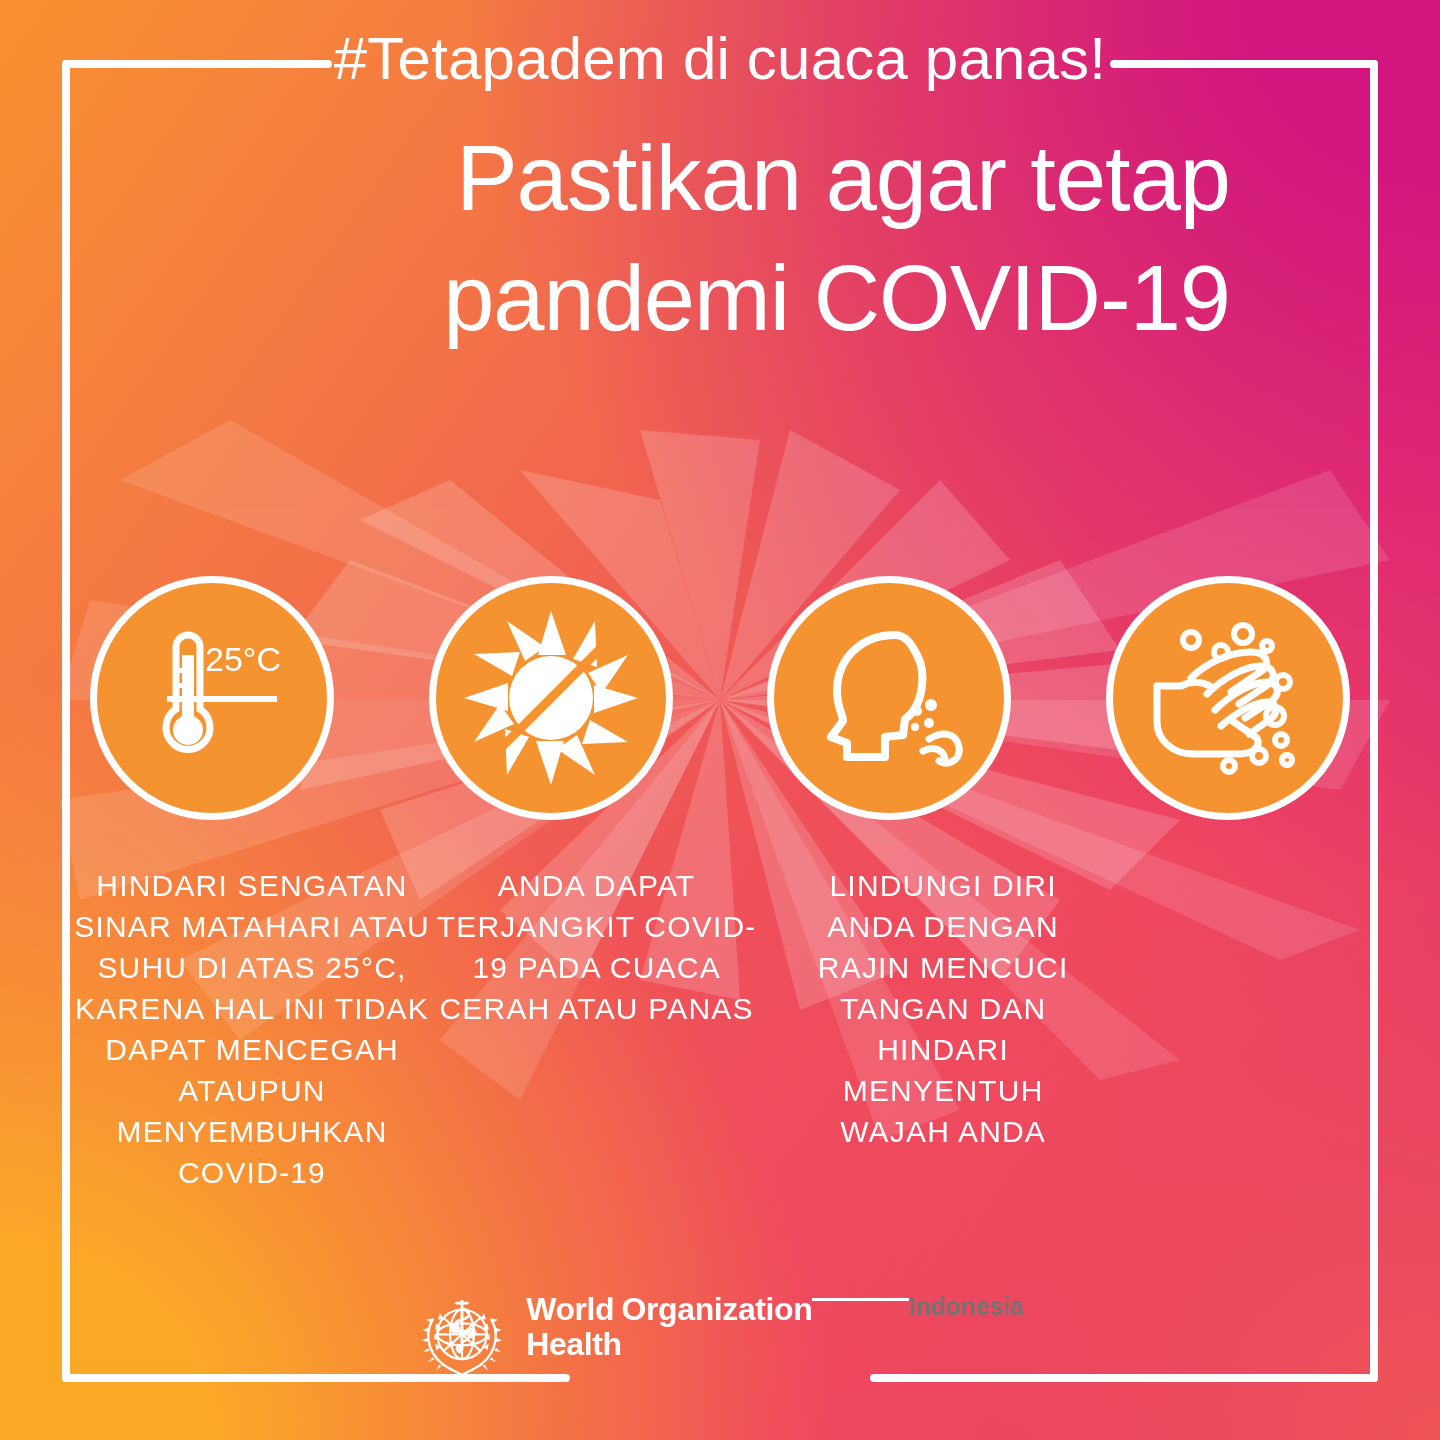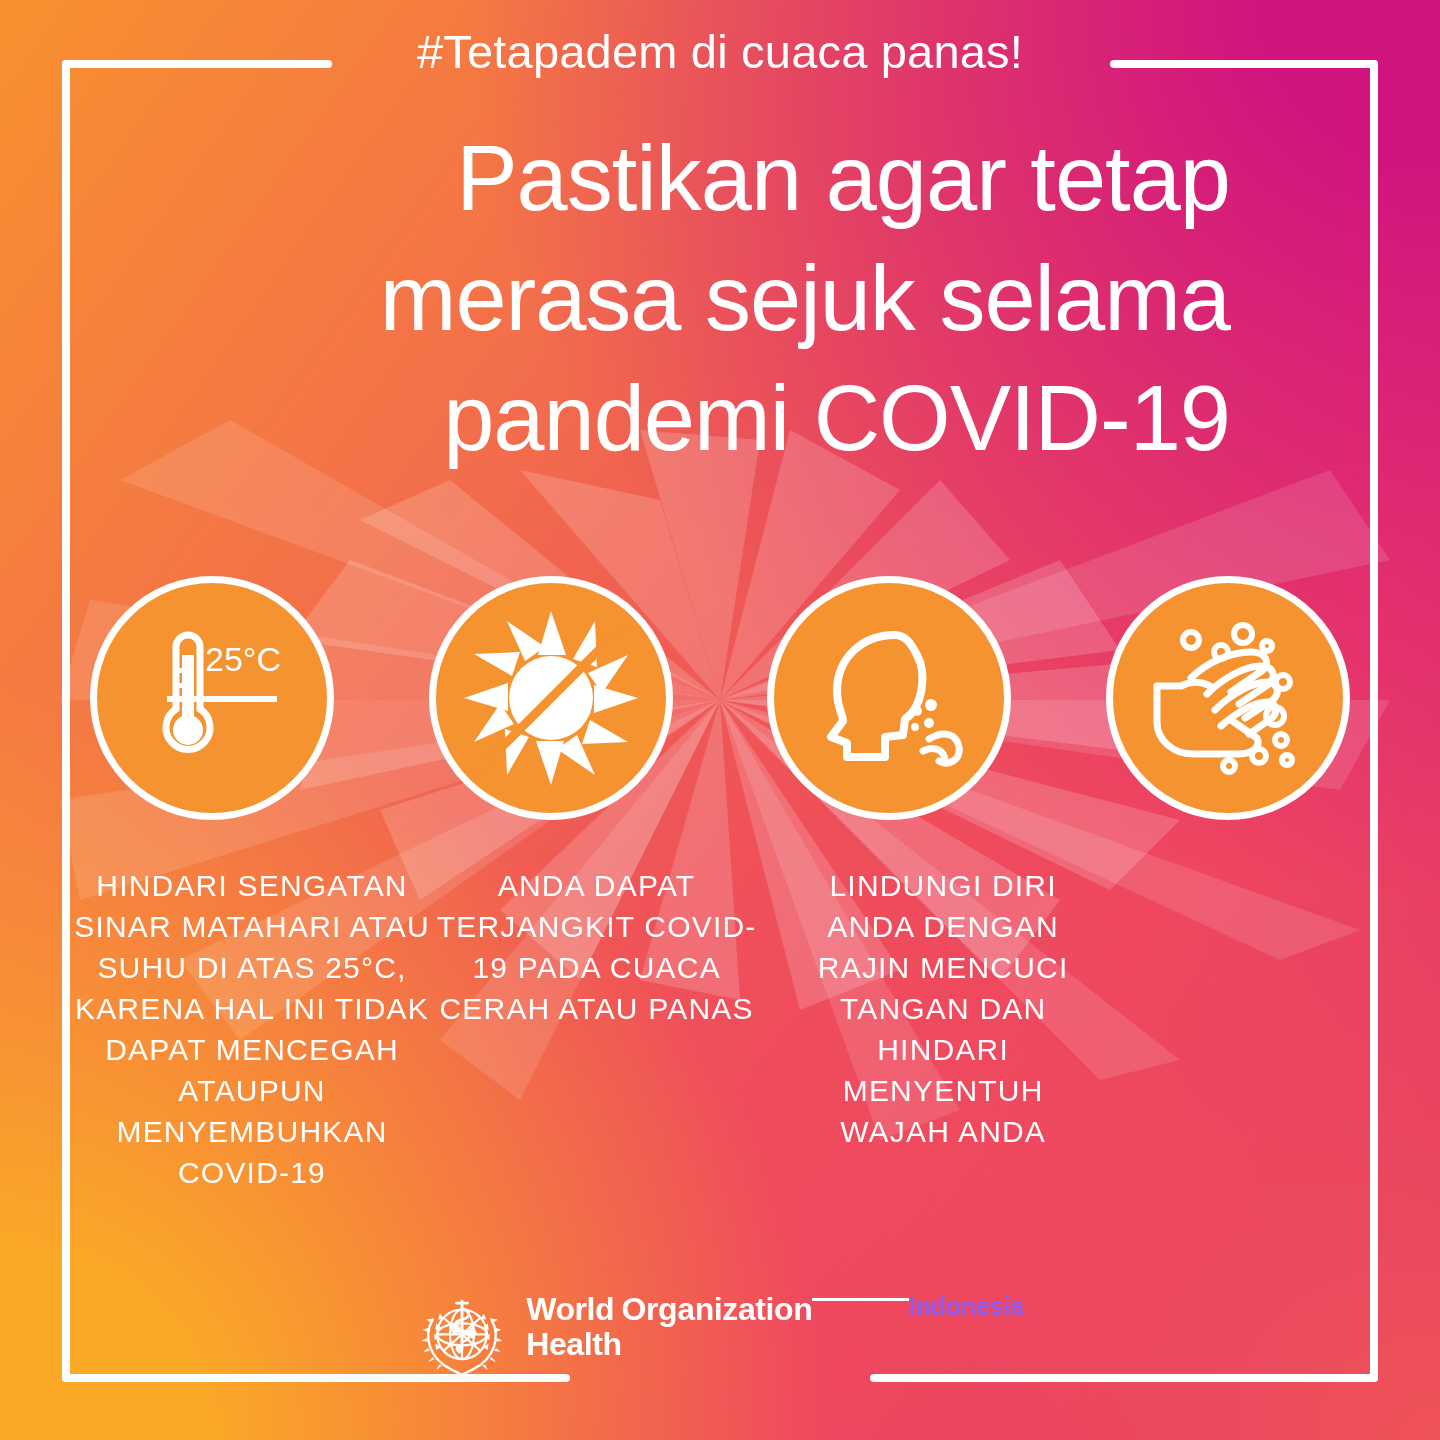--- a/index.html
+++ b/index.html
@@ -29,7 +29,7 @@
   
   #hashtag {
     position:absolute; left:0; top:24px; width:1440px;
-    text-align:center; color:#fff; font-size:47px; font-weight:400;
+    text-align:center; color:#fff; font-size:60px; font-weight:400;
     letter-spacing:0.2px; white-space:nowrap;
   }
 

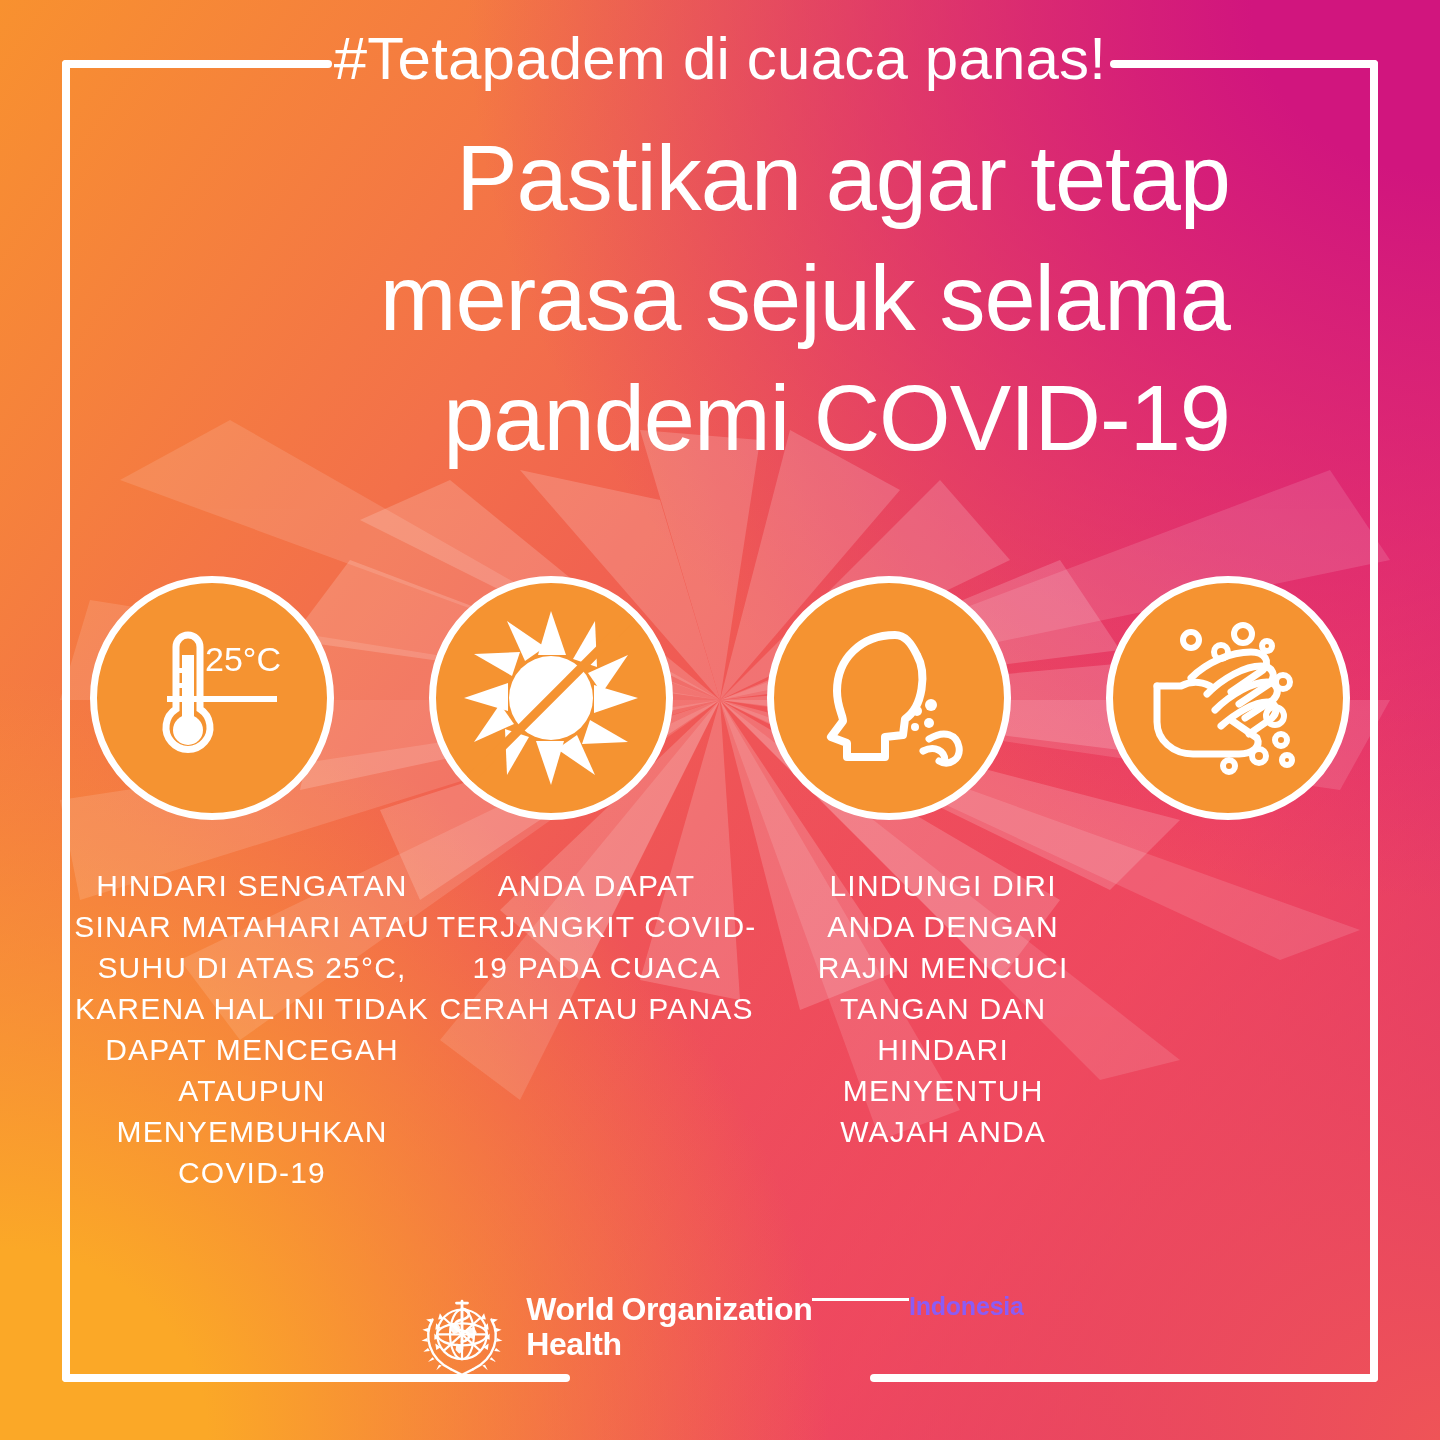--- a/index.html
+++ b/index.html
@@ -129,7 +129,6 @@
 
 <div id="headline">
   <div>Pastikan agar tetap</div>
-  <div>merasa sejuk selama</div>
   <div>pandemi COVID-19</div>
 </div>
 

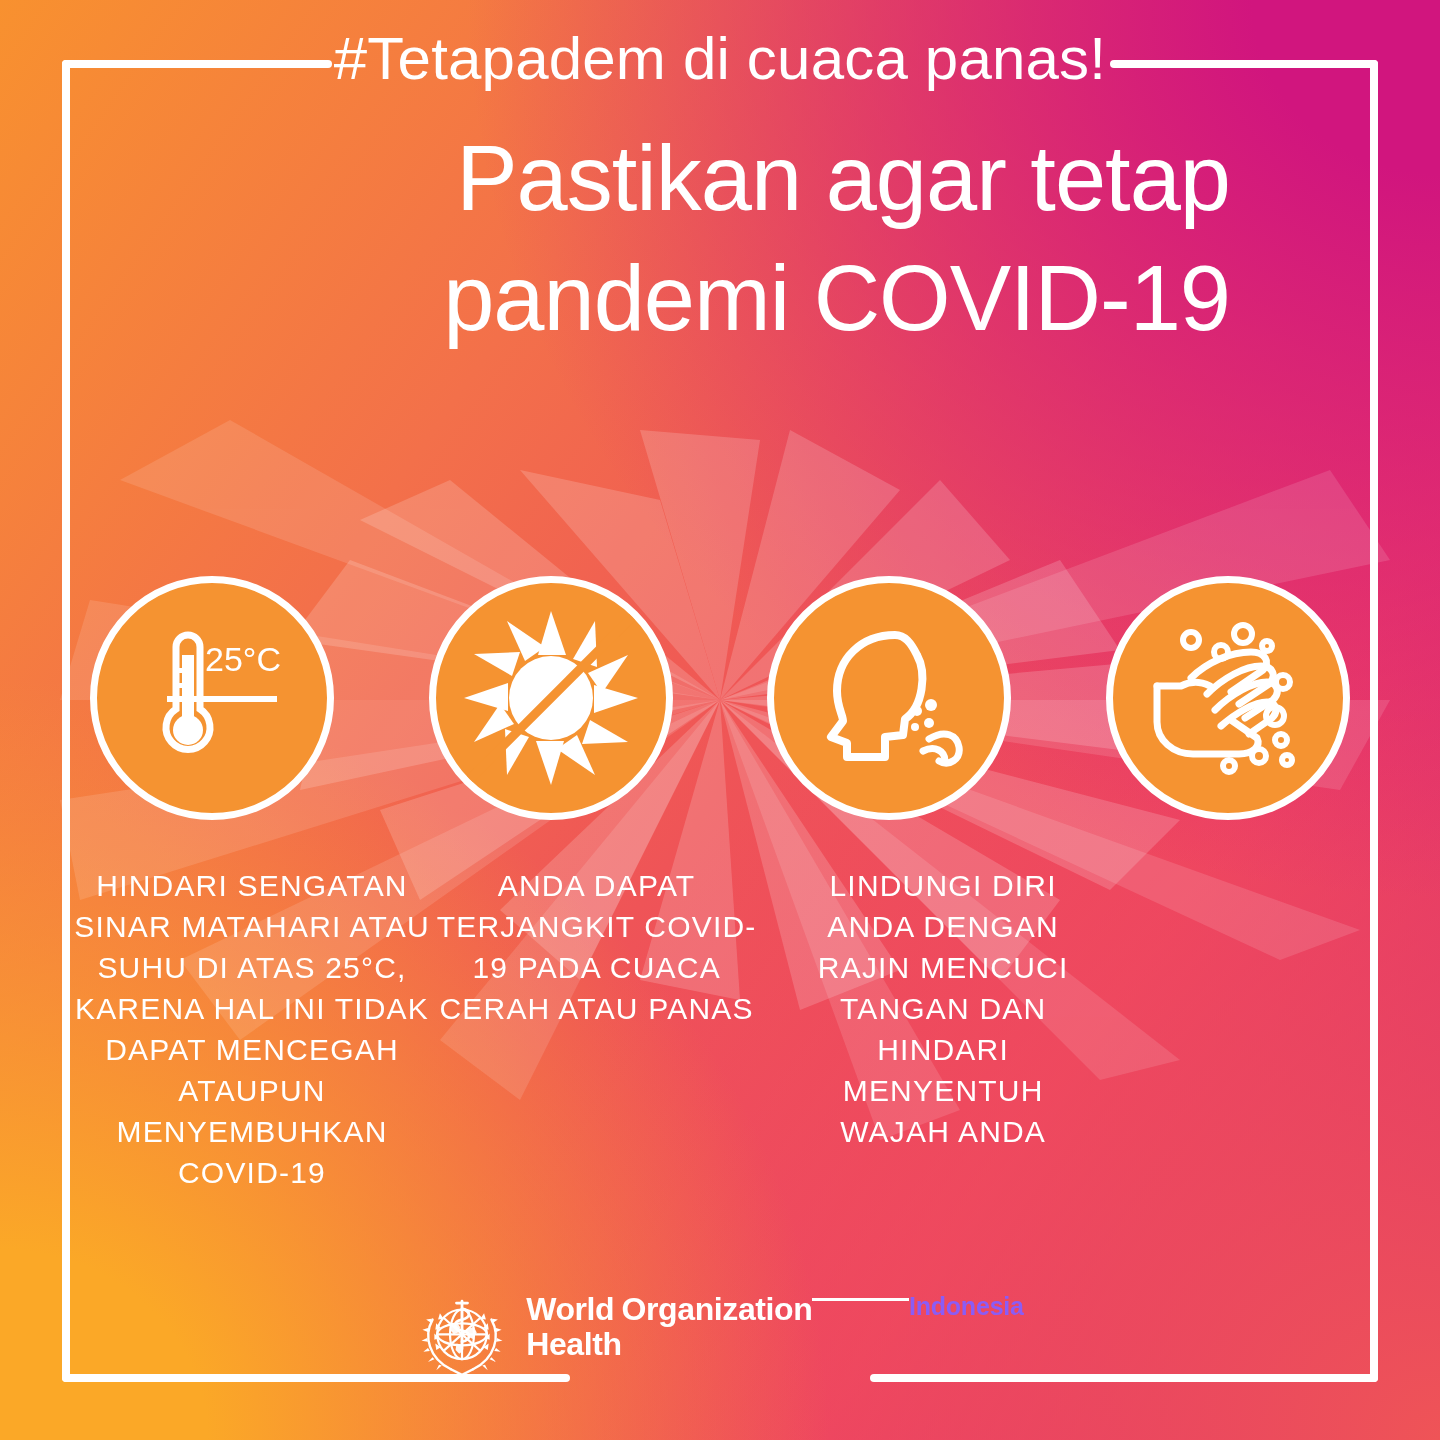--- a/index.html
+++ b/index.html
@@ -80,7 +80,7 @@
   }
   #who-divider { height:3px; background:#fff; margin:6px 0 7px 0; width:100%; }
   #who-country {
-    color:#8b5cf6; font-size:25px; font-weight:700; letter-spacing:-0.2px;
+    color:#737373; font-size:25px; font-weight:700; letter-spacing:-0.2px;
   }
 </style>
 </head>

